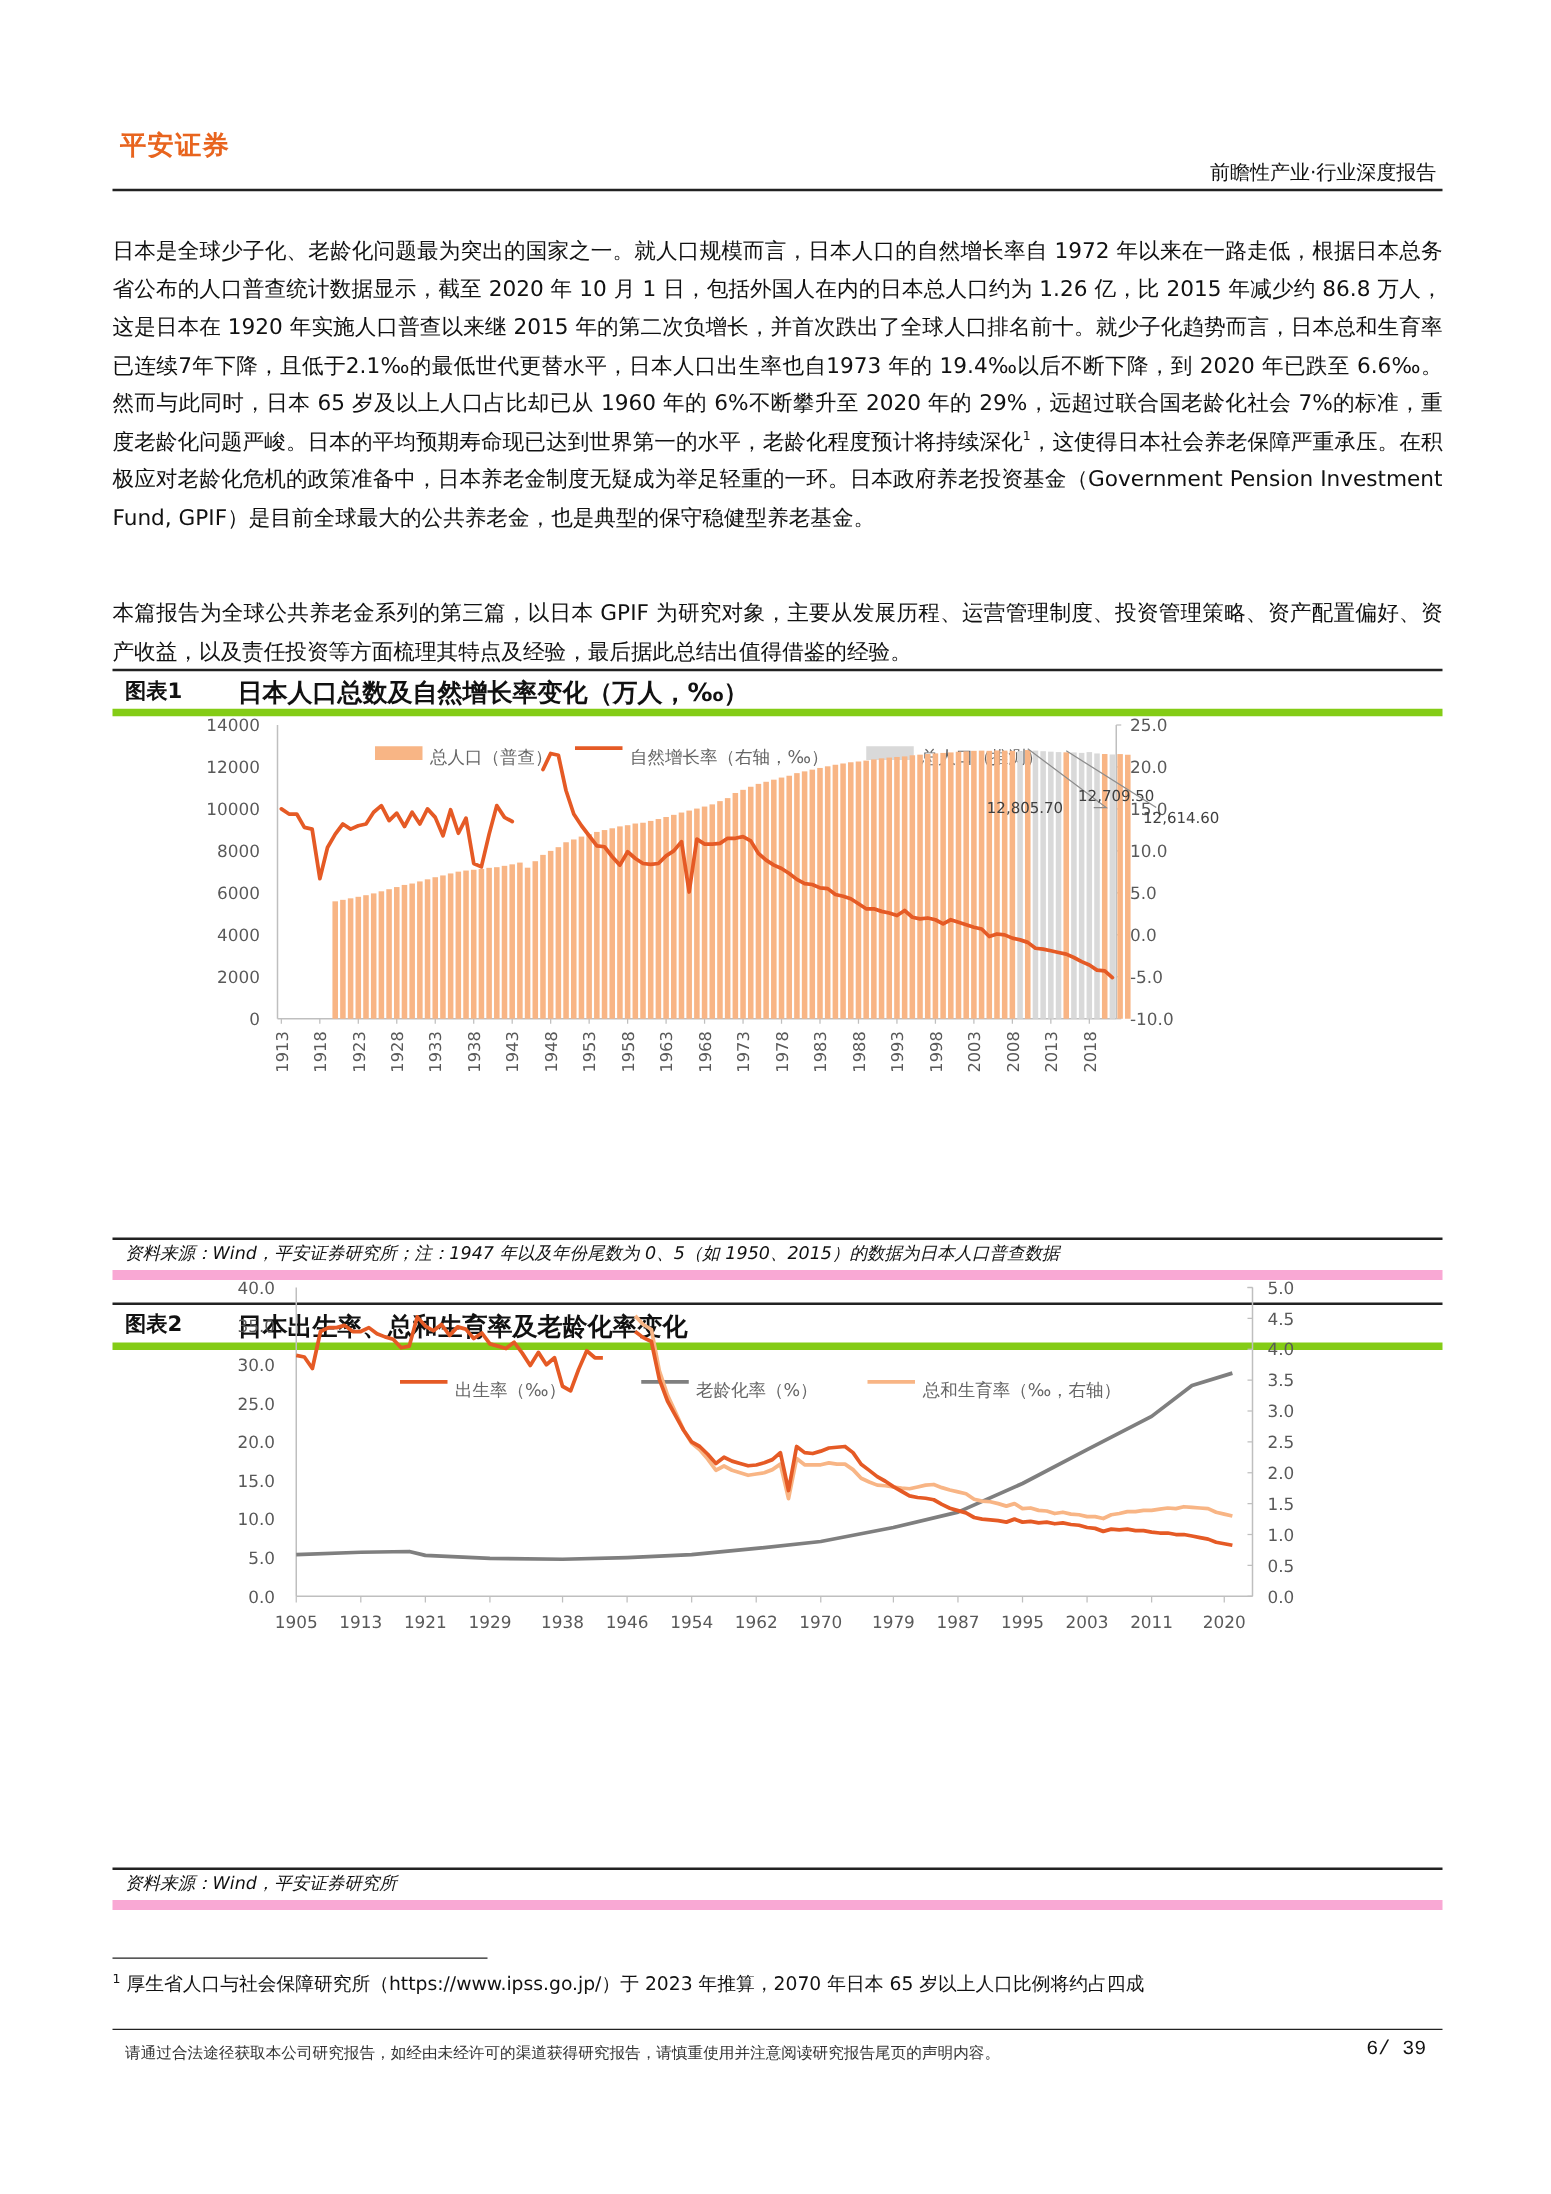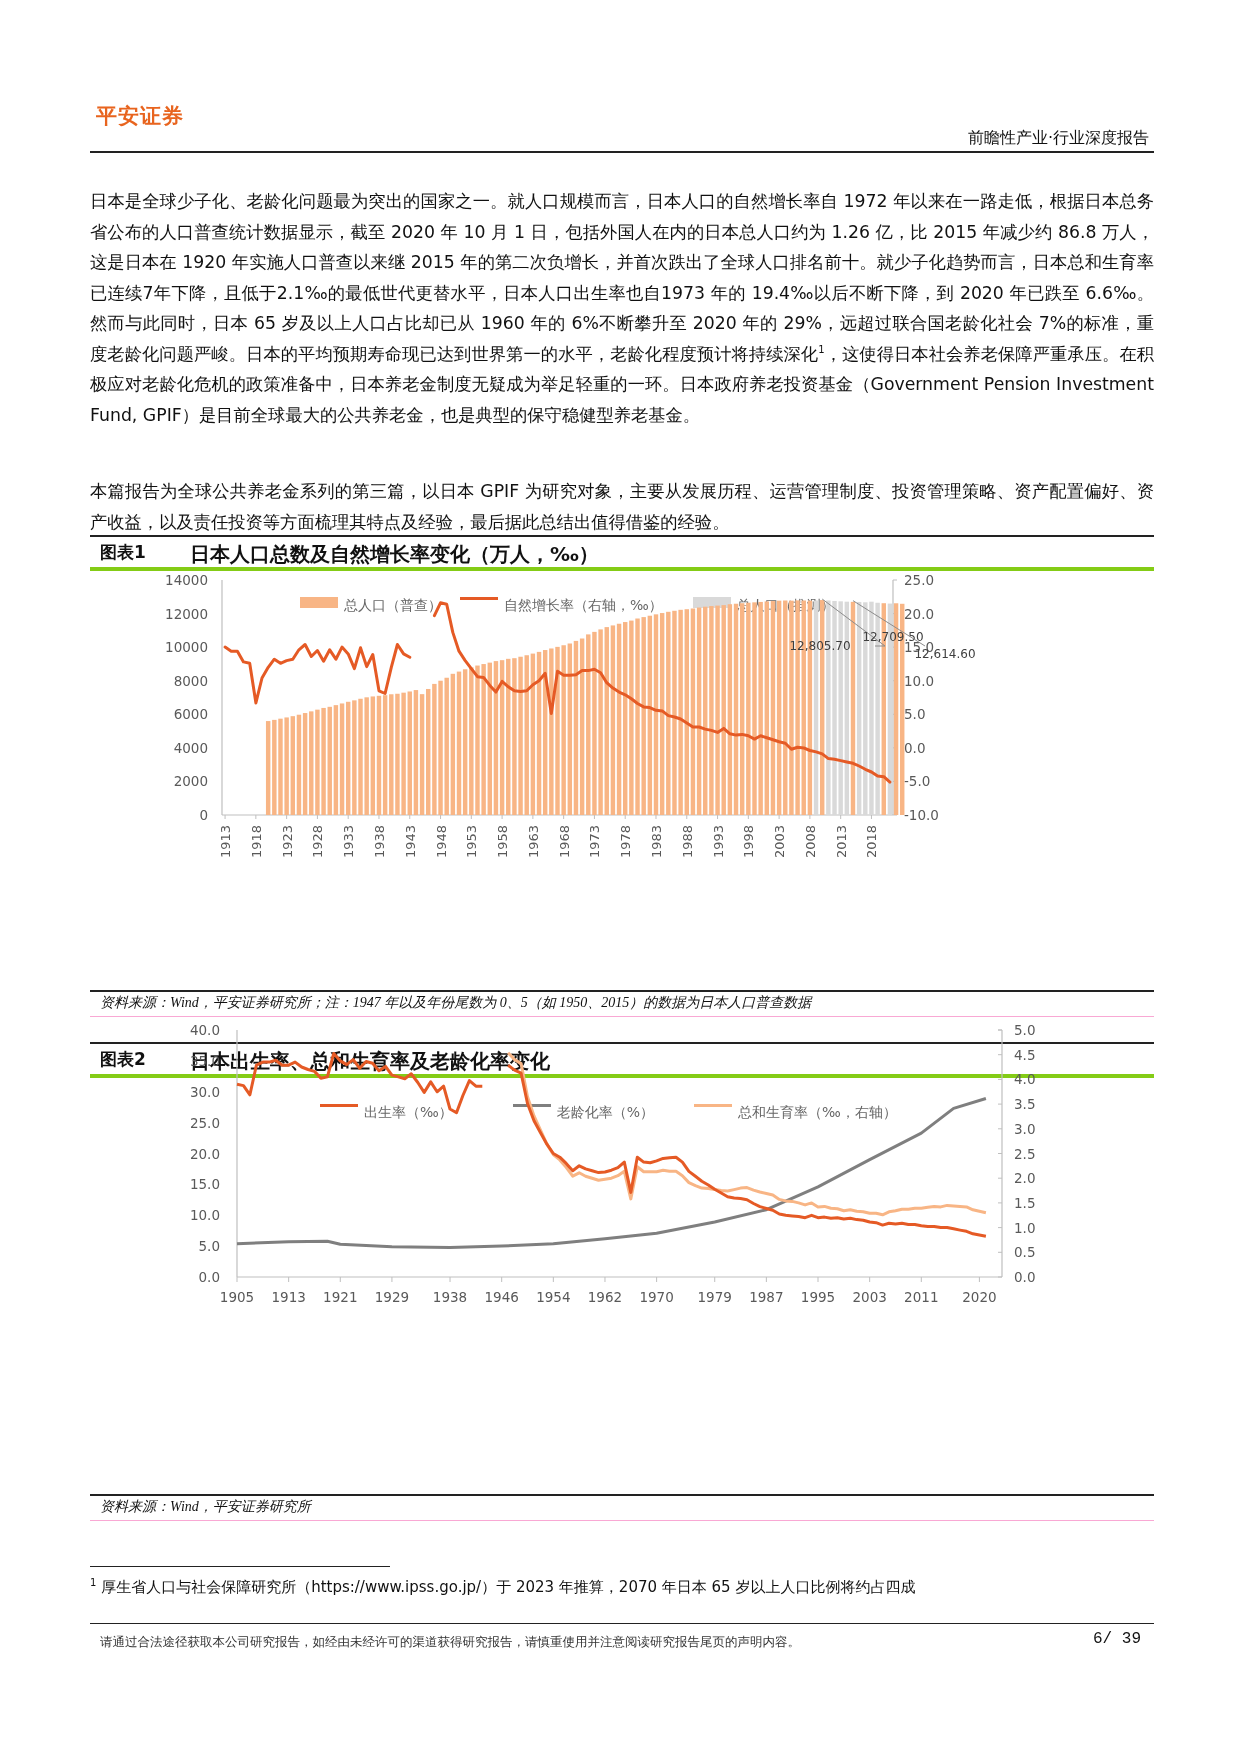--- a/index.html
+++ b/index.html
@@ -13,7 +13,7 @@
   .p1 { top:186px; }
   .p2 { top:476px; }
   sup { font-size:10px; line-height:0; }
-  .fig-title-bar { left:90px; width:1064px; border-top:2px solid #222; border-bottom:4px solid #84cc16; height:30px; }
+  .fig-title-bar { left:90px; width:1064px; border-top:2px solid #222; border-bottom:6px solid #84cc16; height:30px; }
   .fig-title-bar .num { position:absolute; left:10px; top:4px; font-size:17px; font-weight:bold; }
   .fig-title-bar .ttl { position:absolute; left:100px; top:4px; font-size:20px; font-weight:bold; }
   .source-bar { left:90px; width:1064px; border-top:2px solid #222; border-bottom:1px solid #f9a8d4; height:24px;font-family:Liberation Serif, serif; }

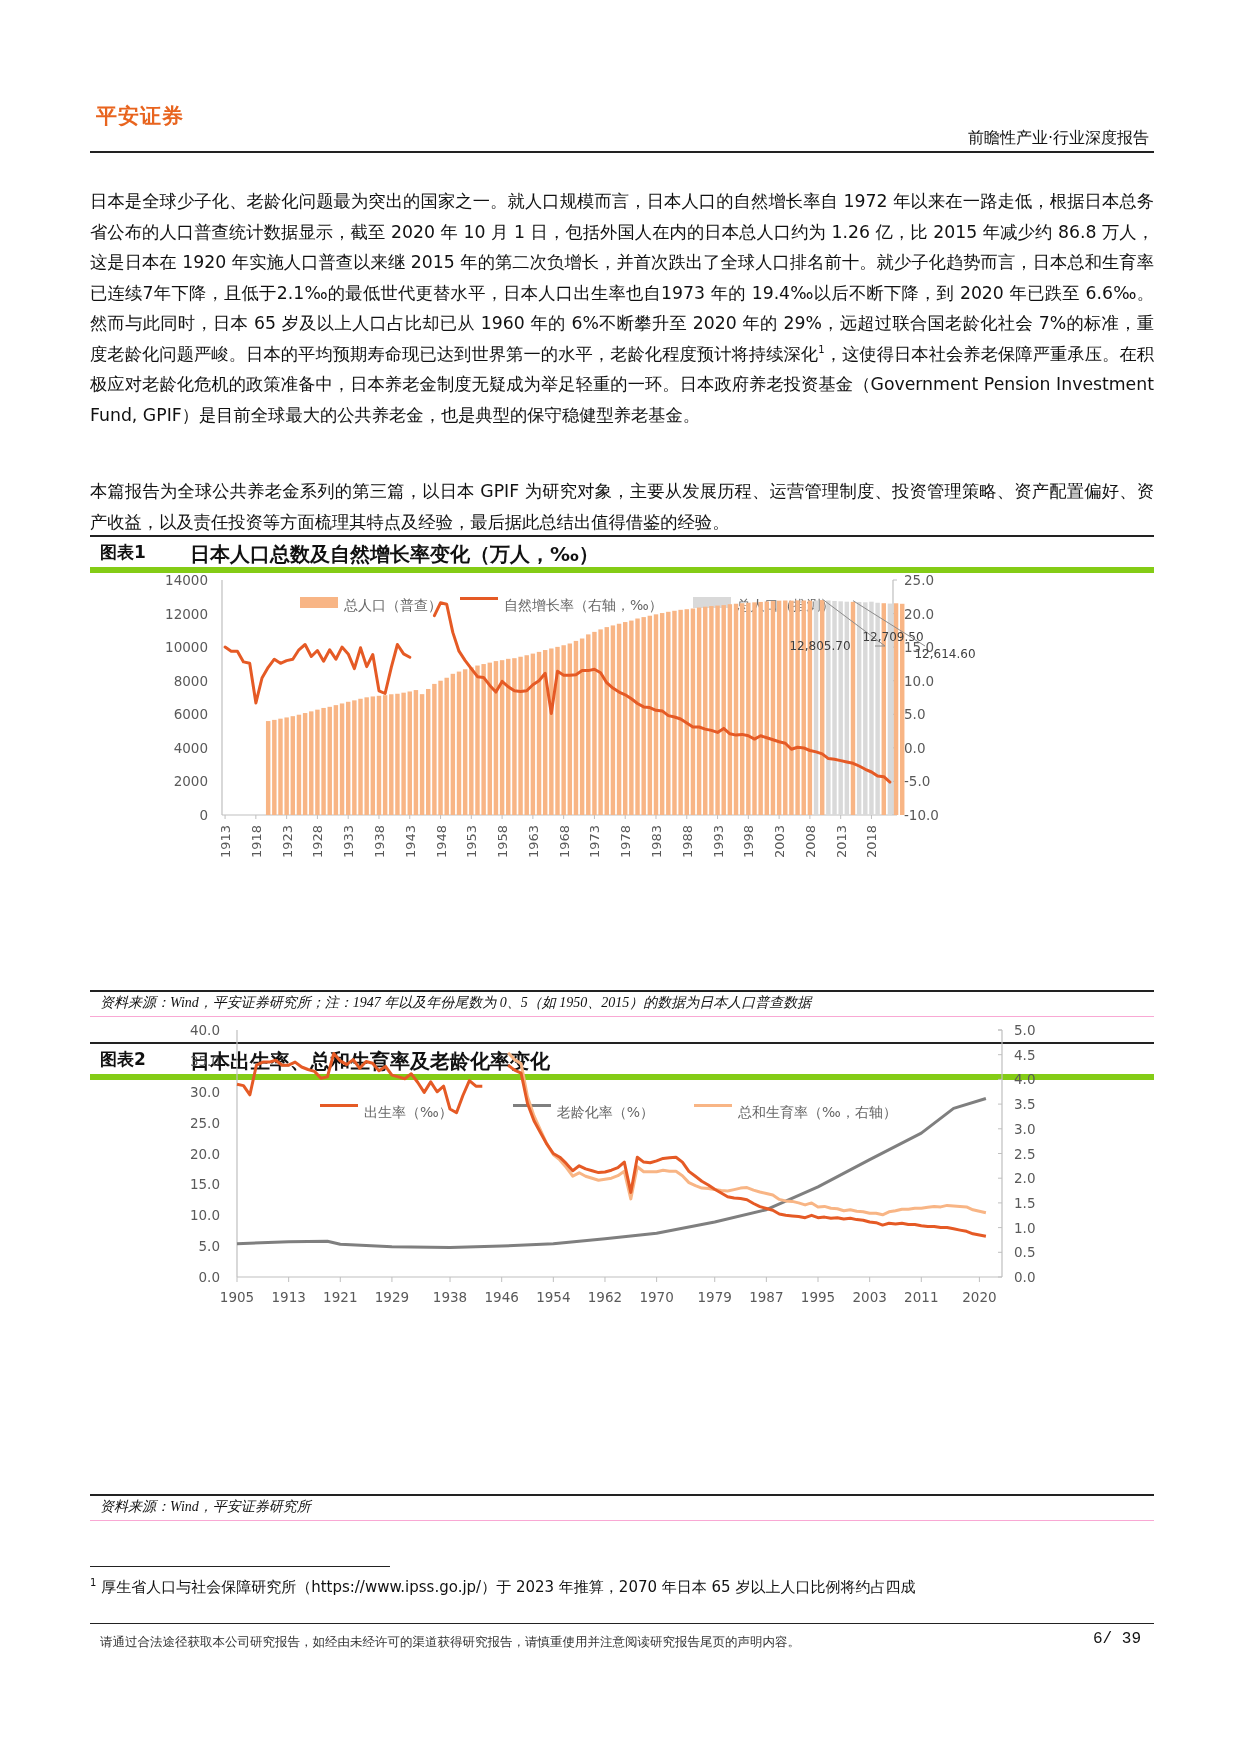--- a/index.html
+++ b/index.html
@@ -16,7 +16,7 @@
   .fig-title-bar { left:90px; width:1064px; border-top:2px solid #222; border-bottom:6px solid #84cc16; height:30px; }
   .fig-title-bar .num { position:absolute; left:10px; top:4px; font-size:17px; font-weight:bold; }
   .fig-title-bar .ttl { position:absolute; left:100px; top:4px; font-size:20px; font-weight:bold; }
-  .source-bar { left:90px; width:1064px; border-top:2px solid #222; border-bottom:1px solid #f9a8d4; height:24px;font-family:Liberation Serif, serif; }
+  .source-bar { left:90px; width:1064px; border-top:2px solid #222; border-bottom:8px solid #f9a8d4; height:24px; }
   .source-bar span { position:absolute; left:10px; top:2px; font-size:14px; font-style:italic; color:#111; }
   .legend { display:flex; align-items:center; font-size:14px; color:#666; }
   .legend .item { display:flex; margin-right:18px; }

